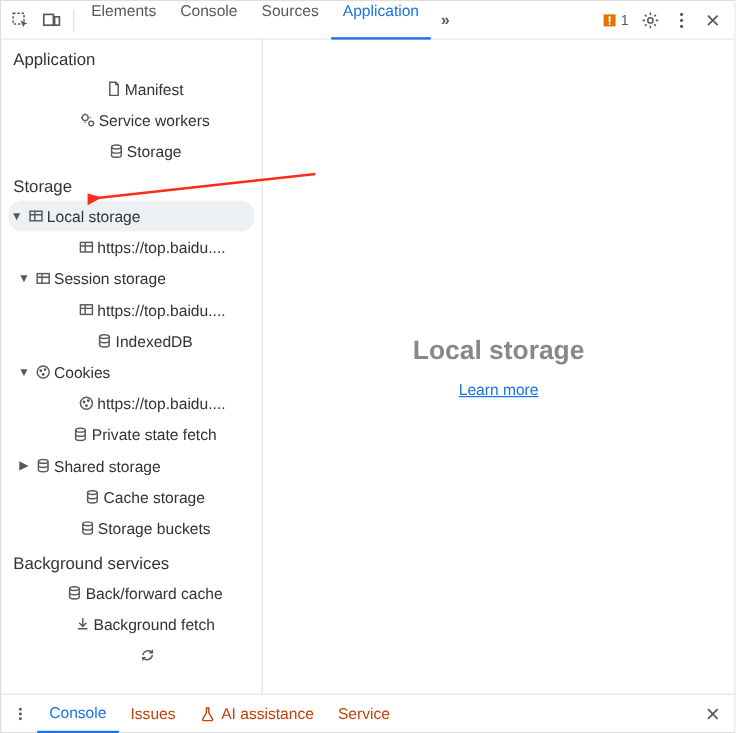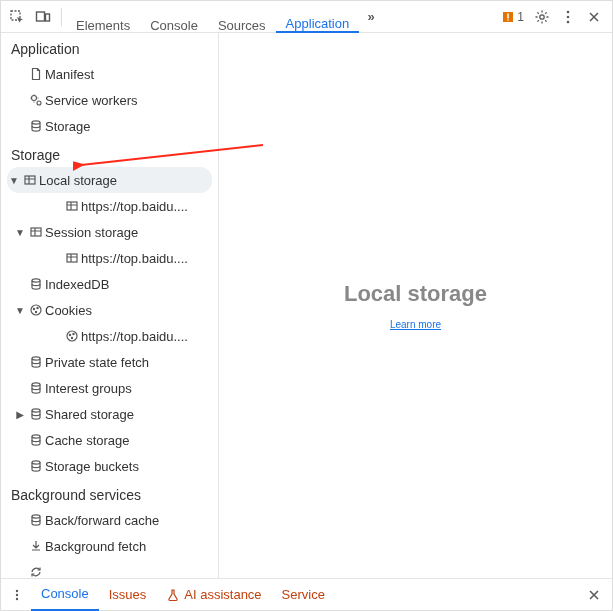--- a/index.html
+++ b/index.html
@@ -7,7 +7,7 @@
   .root { width:613px; height:611px; display:flex; flex-direction:column; border:1px solid #ddd; position:relative; }
   .topbar { height:32px; display:flex; align-items:center; border-bottom:1px solid #e4e4e4; padding:0 4px; background:#fff; flex-shrink:0; }
   .tb-icon-btn { width:24px; height:24px; display:flex; align-items:center; justify-content:center; cursor:pointer; color:#595959; margin-right:2px; }
-  .tab { padding:0 10px; height:32px; display:flex; align-items:flex-end; color:#595959; cursor:pointer; font-size:13px; }
+  .tab { padding:0 10px; height:32px; display:flex; align-items:flex-start; color:#595959; cursor:pointer; font-size:13px; }
   .tab.active { color:#1a73e8; border-bottom:2px solid #1a73e8; }
   .topbar-right { margin-left:auto; display:flex; align-items:center; }
   .errbadge { display:flex; align-items:center; color:#595959; font-size:12px; padding:0 6px; cursor:pointer; }

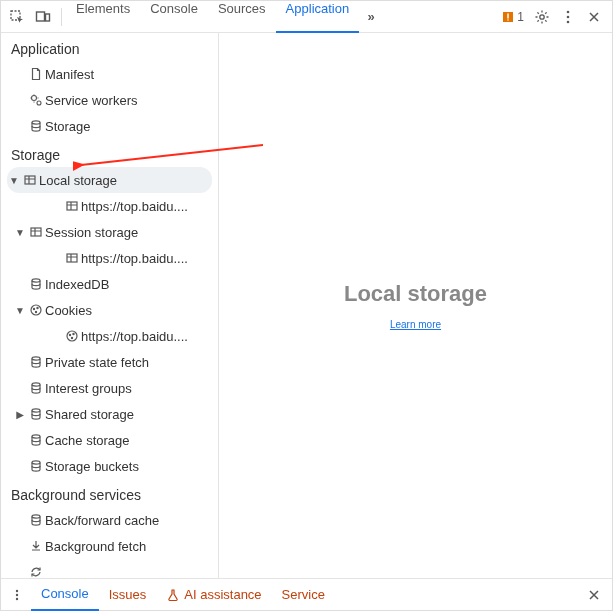--- a/index.html
+++ b/index.html
@@ -22,7 +22,7 @@
   .row.selected { background:#eef1f4; border-radius:12px; margin:0 6px; padding-left:0; }
   .arrow { width:14px; display:flex; justify-content:center; color:#595959; font-size:10px; flex-shrink:0; }
   .ind1 { padding-left:12px; }
-  .ind2 { padding-left:26px; }
+  .ind2 { padding-left:26px;justify-content:center; }
   .ind3 { padding-left:62px; }
   .iconslot { width:18px; display:flex; justify-content:center; flex-shrink:0; color:#595959; }
   .row .txt { overflow:hidden; text-overflow:ellipsis; padding-right:6px; }

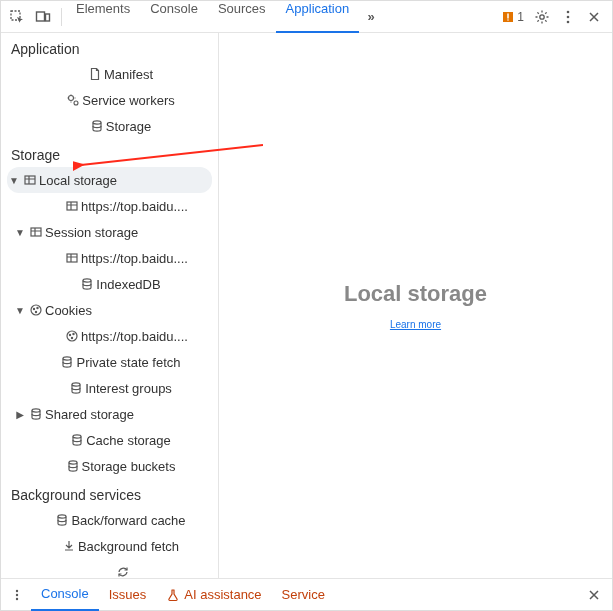--- a/index.html
+++ b/index.html
@@ -28,7 +28,7 @@
   .row .txt { overflow:hidden; text-overflow:ellipsis; padding-right:6px; }
   .content { flex:1; display:flex; flex-direction:column; align-items:center; justify-content:center; color:#888; }
   .content h1 { font-size:22px; font-weight:600; color:#888; margin:0 0 12px 0; }
-  .content a { color:#1a73e8; font-size:10px; text-decoration:underline; }
+  .content a { color:#1a73e8; font-size:13px; text-decoration:underline; }
   .bottombar { height:32px; border-top:1px solid #e4e4e4; display:flex; align-items:center; padding:0 4px; flex-shrink:0; }
   .btab { padding:0 10px; height:32px; display:flex; align-items:center; color:#c2410c; cursor:pointer; font-size:13px; gap:4px; }
   .btab.active { color:#1a73e8; border-bottom:2px solid #1a73e8; }

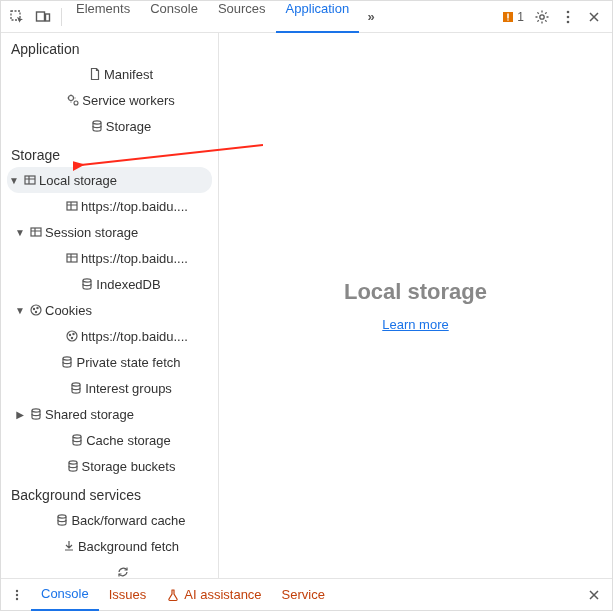--- a/index.html
+++ b/index.html
@@ -210,16 +210,6 @@
           </span>
         <span class="txt">Private state fetch</span>
       </div>
-      <div class="row ind2">
-        <span class="iconslot">
-            <svg width="14" height="14" viewBox="0 0 14 14" fill="none" stroke="currentColor" stroke-width="1.2">
-              <ellipse cx="7" cy="3.5" rx="4" ry="1.6"></ellipse>
-              <path d="M3 3.5v7c0 .9 1.8 1.6 4 1.6s4-.7 4-1.6v-7"></path>
-              <path d="M3 7c0 .9 1.8 1.6 4 1.6s4-.7 4-1.6"></path>
-            </svg>
-          </span>
-        <span class="txt">Interest groups</span>
-      </div>
       <div class="row ind1">
         <span class="arrow">▶</span>
         <span class="iconslot">

